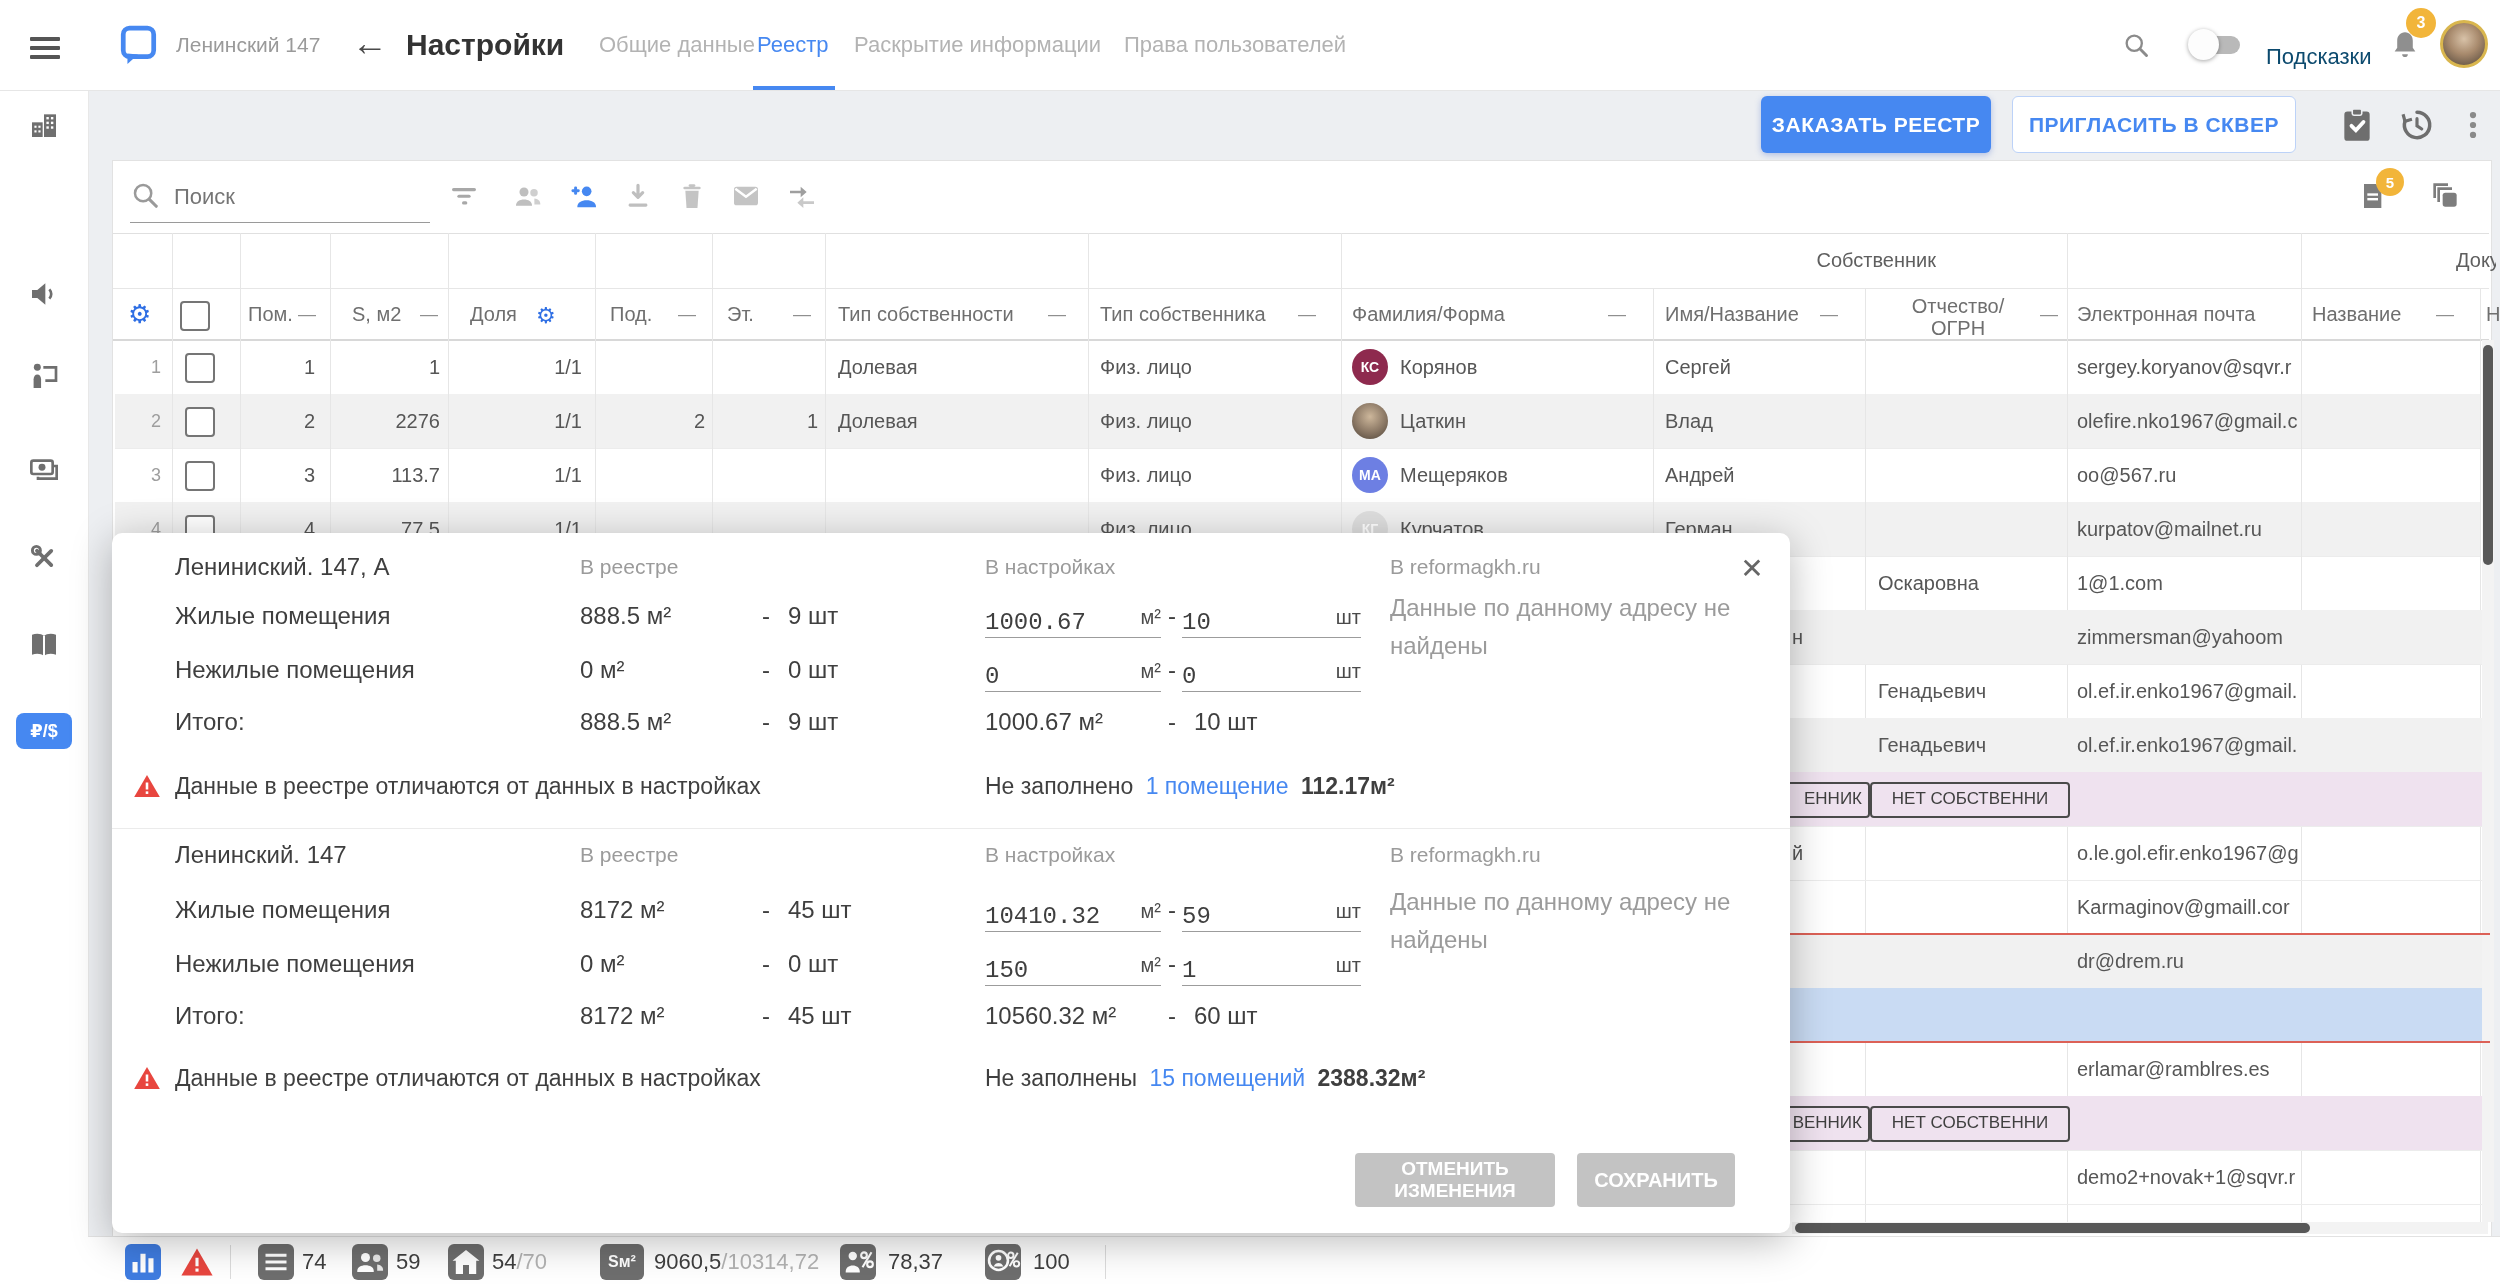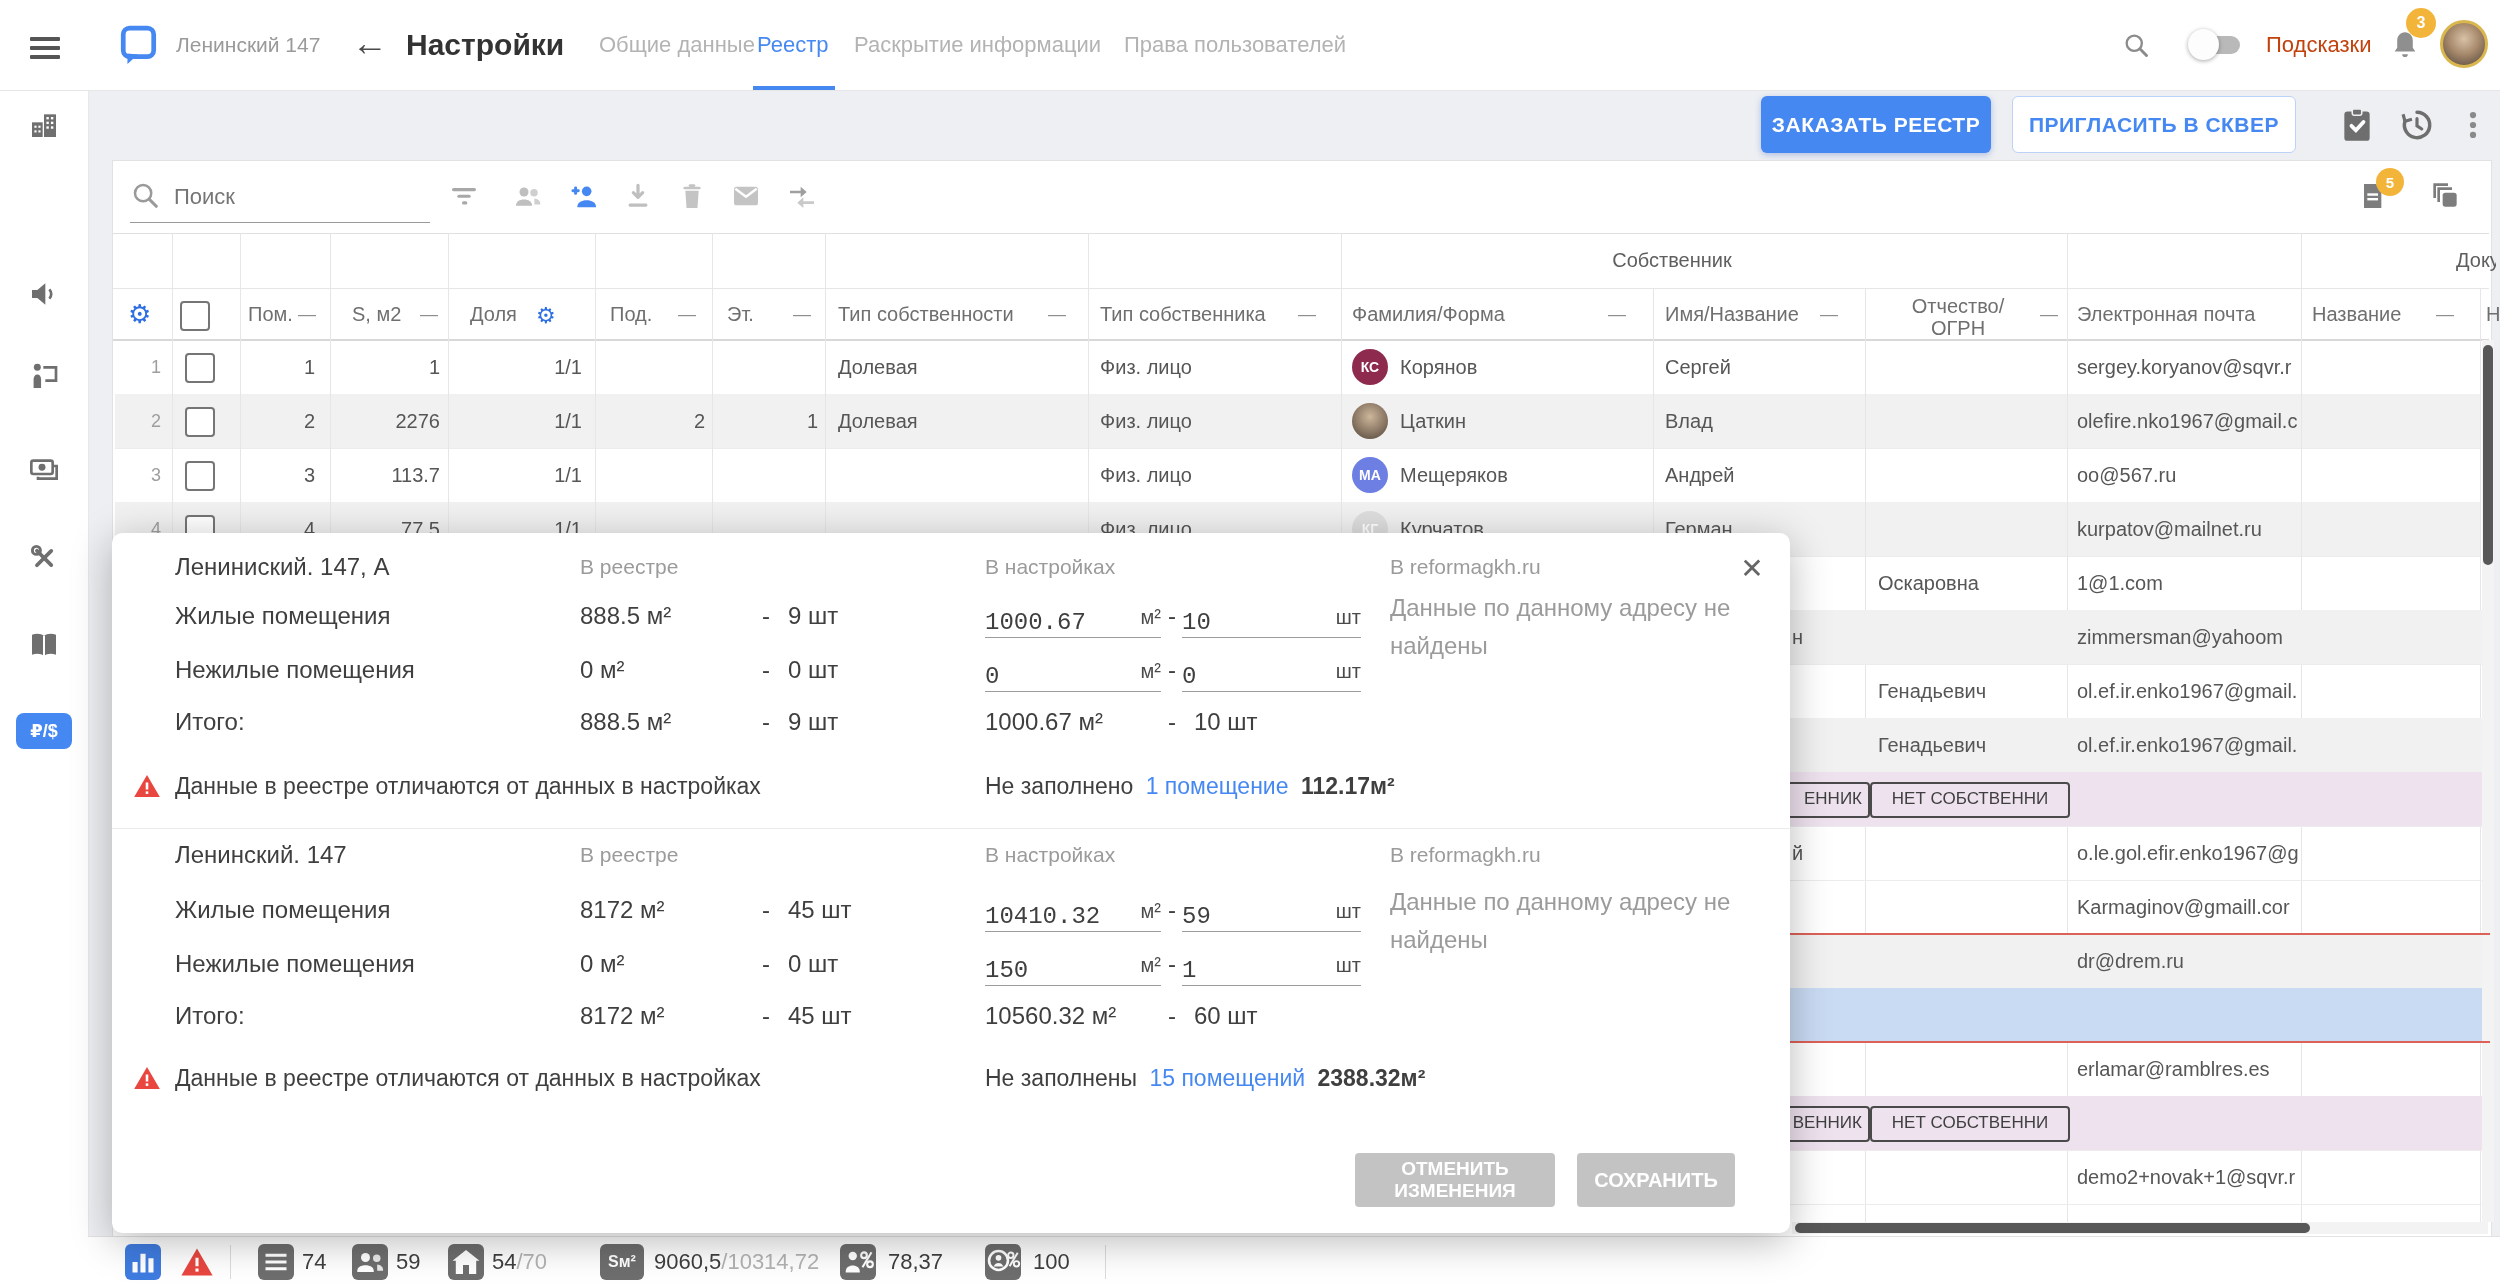--- a/index.html
+++ b/index.html
@@ -115,7 +115,7 @@
     <div class="abs" style="left:2192px;top:36px;width:48px;height:18px;border-radius:9px;background:#b9b9b9;cursor:pointer">
       <div style="position:absolute;left:-4px;top:-7px;width:31px;height:31px;border-radius:50%;background:#fdfdfd;box-shadow:0 1px 4px rgba(0,0,0,.35)"></div>
     </div>
-    <div class="abs" style="left:2266px;top:0;height:90px;line-height:90px;font-size:22px;color:#c2410c">Подсказки</div>
+    <div class="abs" style="left:2266px;top:12px;height:90px;line-height:90px;font-size:22px;color:#0c4a6e">Подсказки</div>
     <svg class="abs" style="left:2388px;top:28px;cursor:pointer" width="34" height="34" viewBox="0 0 24 24">
       <path d="M12 3c-3.3 0-5.5 2.5-5.5 6v5l-1.8 2.6h14.6L17.5 14V9c0-3.5-2.2-6-5.5-6z" fill="#8f8f8f"></path>
       <path d="M10 18.5a2 2 0 0 0 4 0z" fill="#8f8f8f"></path>

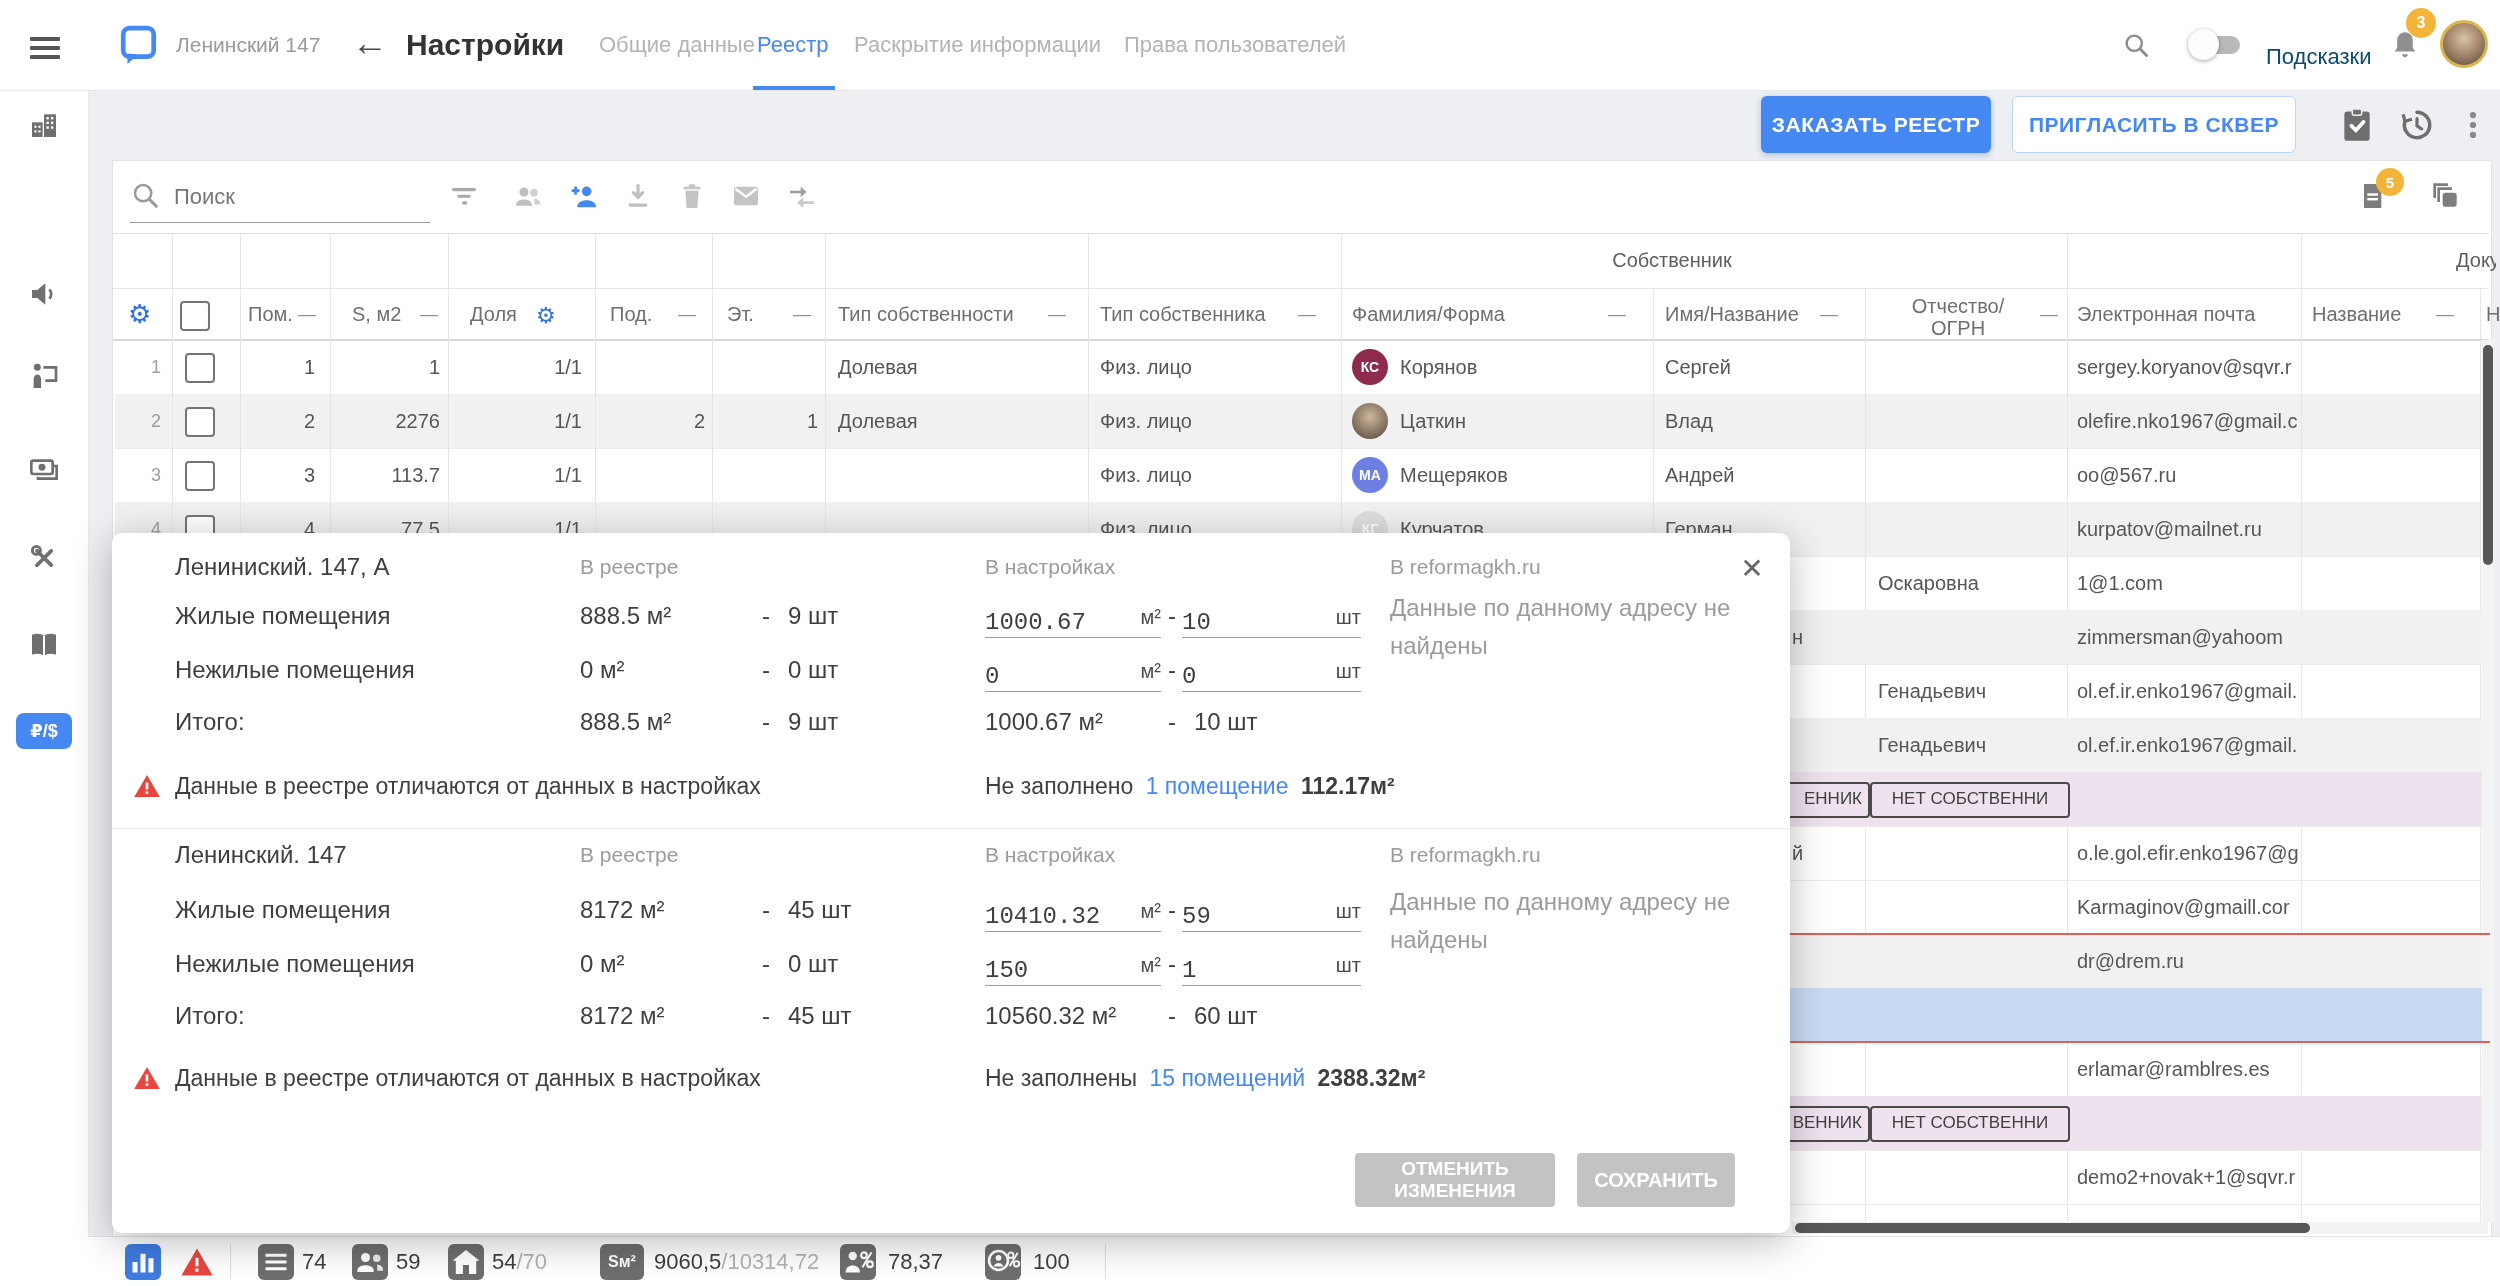--- a/index.html
+++ b/index.html
@@ -248,7 +248,7 @@
   <div class="abs" style="left:113px;top:288px;width:2376px;height:1px;background:#e6e6e6;z-index:3"></div>
   <div class="abs" style="left:113px;top:339px;width:2376px;height:2px;background:#d8d8d8;z-index:3"></div>
 
-  <div class="gl" style="left:1472px;width:400px;text-align:center">Собственник</div>
+  <div class="gl" style="left:1536px;width:400px;text-align:right">Собственник</div>
   <div class="gl" style="left:2456px;width:40px;overflow:hidden">Доку</div>
 
   <div class="abs gear" style="left:128px;top:288px;z-index:4">⚙</div>

